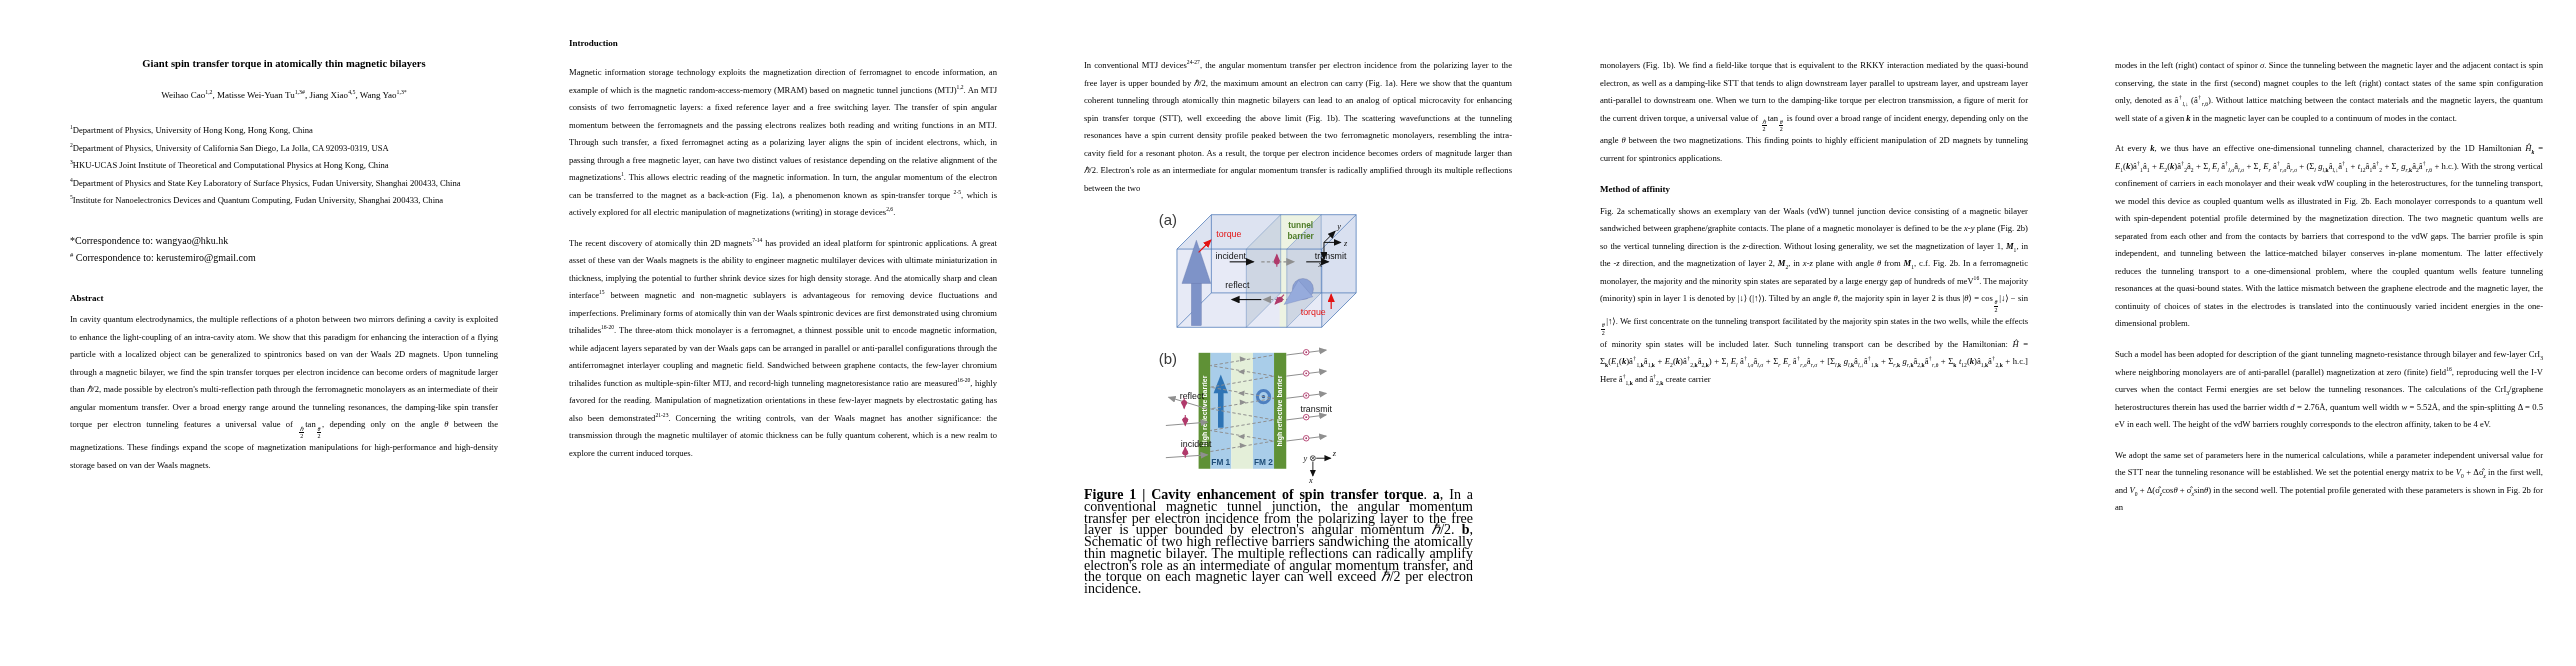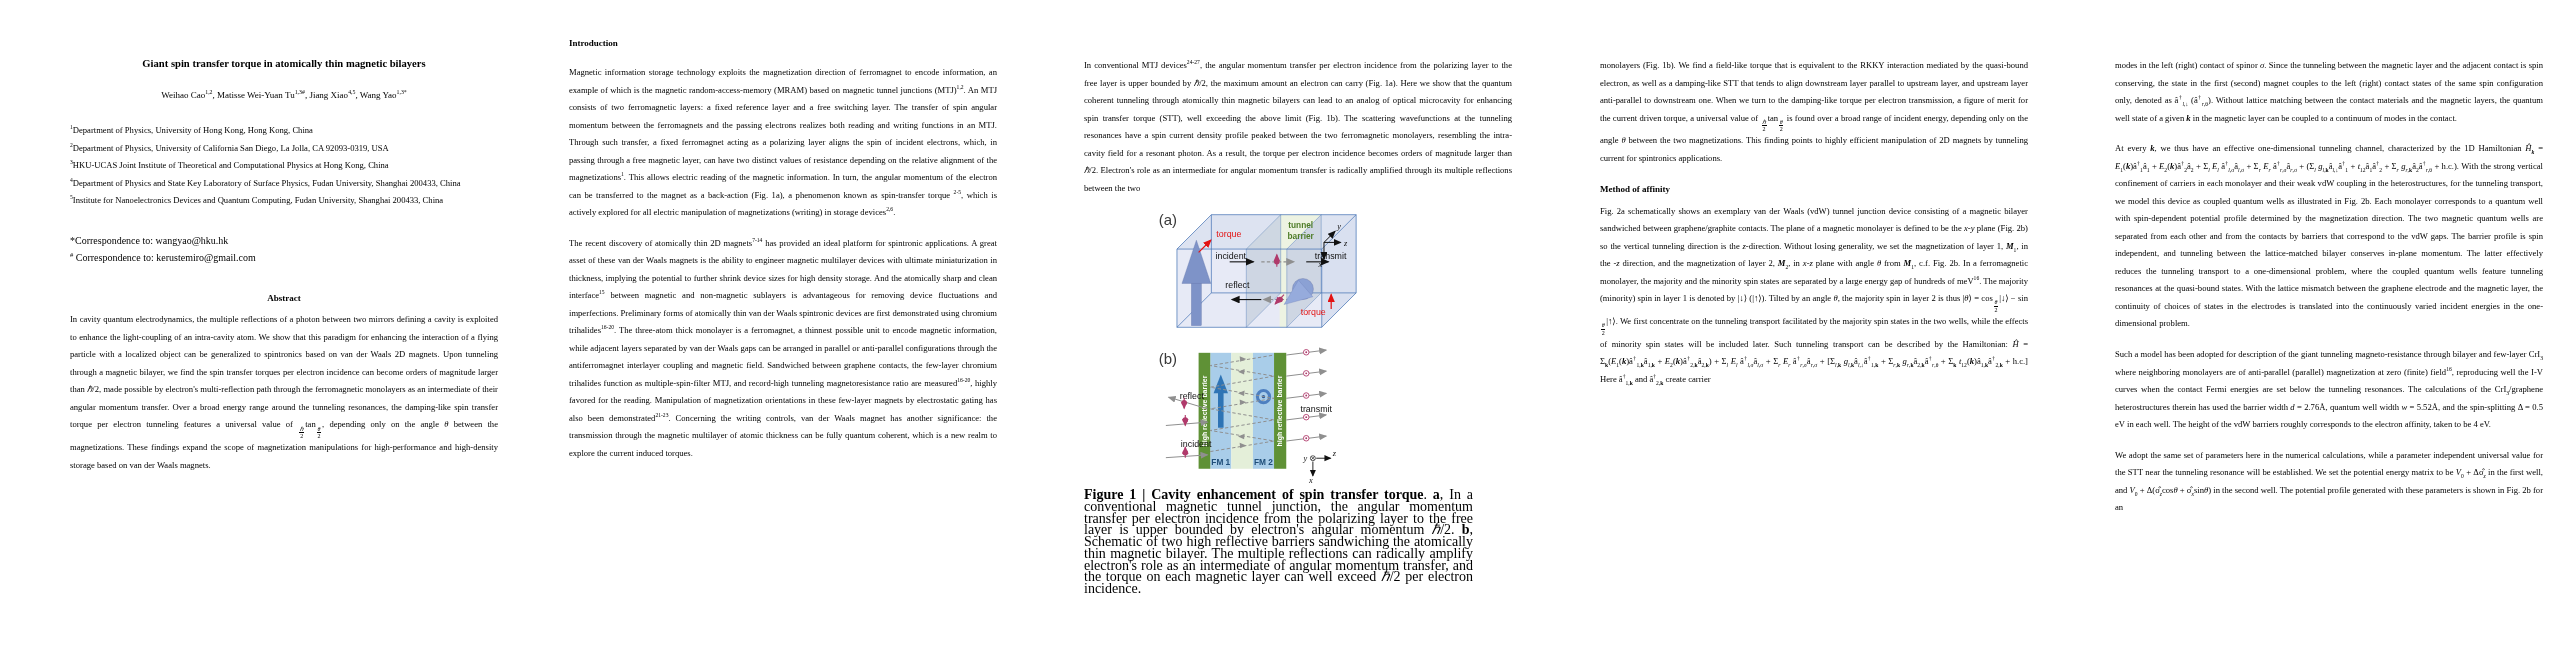--- a/index.html
+++ b/index.html
@@ -16,7 +16,7 @@
   .corr{margin-top:22px;}
   .corr div{font-size:10px;line-height:17.5px;}
   .sec-head{font-size:9px;font-weight:bold;line-height:17.5px;}
-  .h-abstract{margin-top:23px;text-align:center;}
+  .h-abstract{margin-top:23px;}
   .h-top{margin-top:35px;}
   .para{margin-top:13.3px;}
   .para-first{margin-top:11.7px;}

